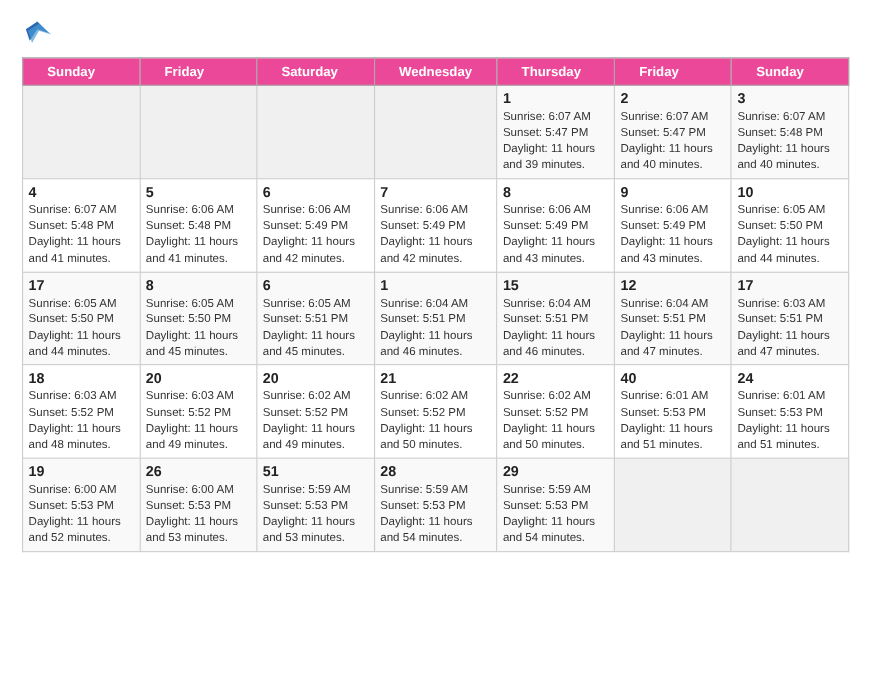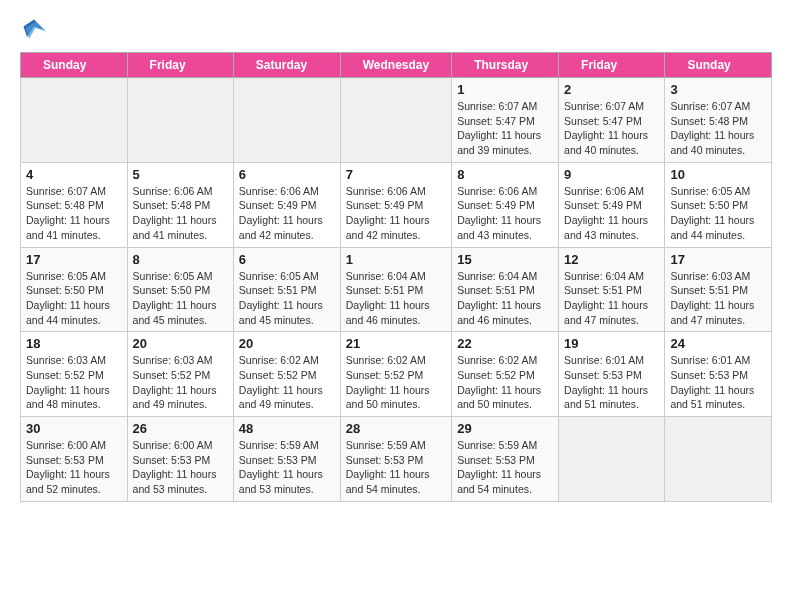--- a/index.html
+++ b/index.html
@@ -223,7 +223,7 @@
           <div class="day-info">Sunrise: 6:02 AM<br>Sunset: 5:52 PM<br>Daylight: 11 hours and 50 minutes.</div>
         </td>
         <td>
-          <span class="day-num">19</span>
+          <span class="day-num">40</span>
           <div class="day-info">Sunrise: 6:01 AM<br>Sunset: 5:53 PM<br>Daylight: 11 hours and 51 minutes.</div>
         </td>
         <td>

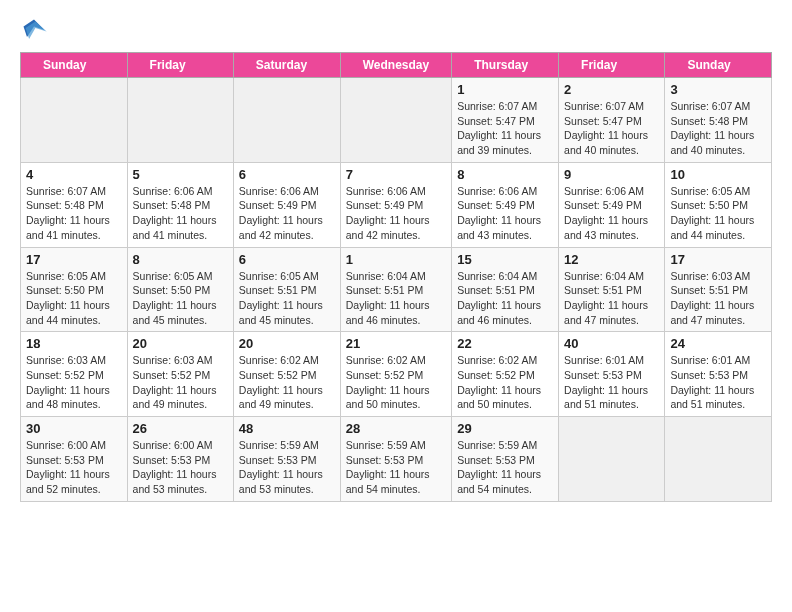--- a/index.html
+++ b/index.html
@@ -233,7 +233,7 @@
       </tr>
       <tr>
         <td>
-          <span class="day-num">30</span>
+          <span class="day-num">19</span>
           <div class="day-info">Sunrise: 6:00 AM<br>Sunset: 5:53 PM<br>Daylight: 11 hours and 52 minutes.</div>
         </td>
         <td>

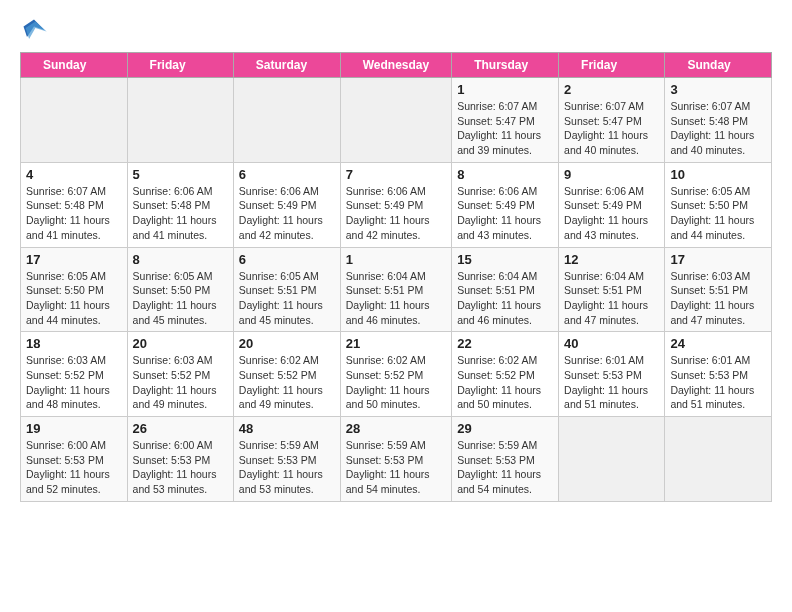--- a/index.html
+++ b/index.html
@@ -241,7 +241,7 @@
           <div class="day-info">Sunrise: 6:00 AM<br>Sunset: 5:53 PM<br>Daylight: 11 hours and 53 minutes.</div>
         </td>
         <td>
-          <span class="day-num">48</span>
+          <span class="day-num">51</span>
           <div class="day-info">Sunrise: 5:59 AM<br>Sunset: 5:53 PM<br>Daylight: 11 hours and 53 minutes.</div>
         </td>
         <td>

